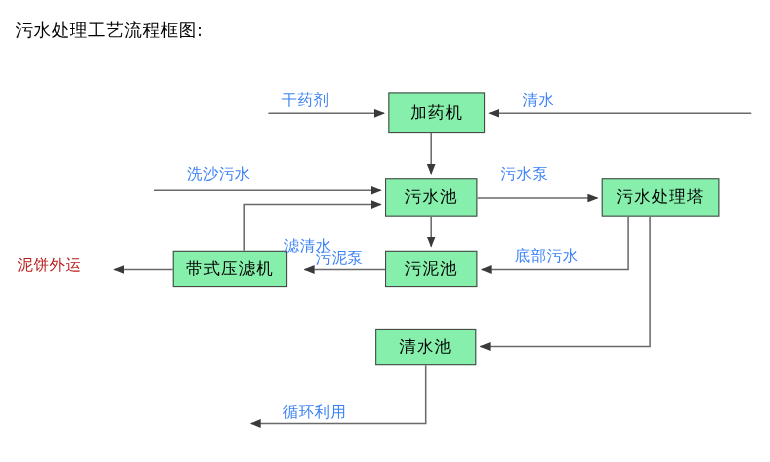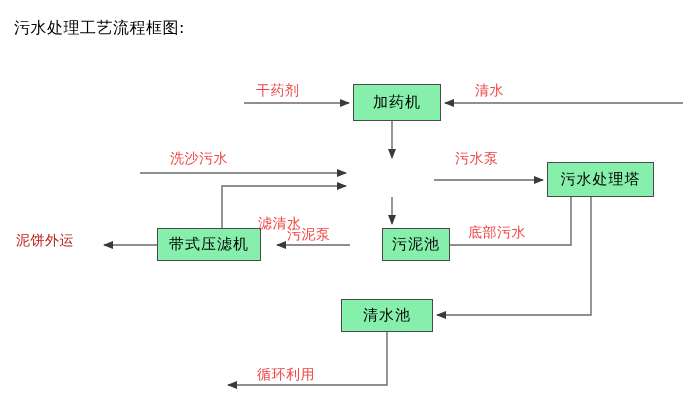--- a/index.html
+++ b/index.html
@@ -51,7 +51,7 @@
   .edge-label {
     position: absolute;
     font-size: 14px;
-    color: #ef4444;
+    color: #3b82f6;
     white-space: nowrap;
     letter-spacing: 0.5px;
   }

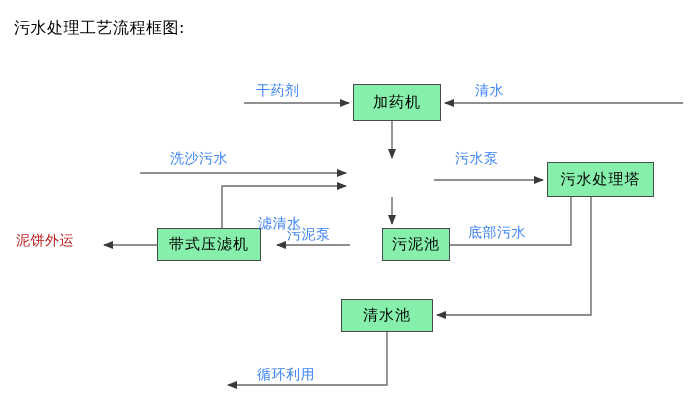--- a/index.html
+++ b/index.html
@@ -112,6 +112,7 @@
   </svg>
 
   <div class="node-box" style="left:353px; top:84px; width:88px; height:37px;">加药机</div>
+  <div class="node-box" style="left:350px; top:162px; width:84px; height:35px;">污水池</div>
   <div class="node-box" style="left:547px; top:162px; width:107px; height:35px;">污水处理塔</div>
   <div class="node-box" style="left:157px; top:228px; width:104px; height:33px;">带式压滤机</div>
   <div class="node-box" style="left:350px; top:228px; width:68px; height:33px;margin-left:32px;">污泥池</div>

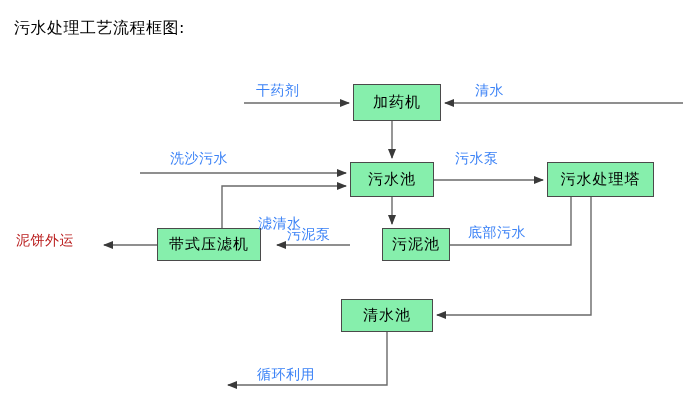--- a/index.html
+++ b/index.html
@@ -115,7 +115,7 @@
   <div class="node-box" style="left:350px; top:162px; width:84px; height:35px;">污水池</div>
   <div class="node-box" style="left:547px; top:162px; width:107px; height:35px;">污水处理塔</div>
   <div class="node-box" style="left:157px; top:228px; width:104px; height:33px;">带式压滤机</div>
-  <div class="node-box" style="left:350px; top:228px; width:68px; height:33px;margin-left:32px;">污泥池</div>
+  <div class="node-box" style="left:350px; top:228px; width:84px; height:33px;">污泥池</div>
   <div class="node-box" style="left:341px; top:299px; width:92px; height:33px;">清水池</div>
 
   <div class="edge-label" style="left:256px; top:82px;">干药剂</div>

